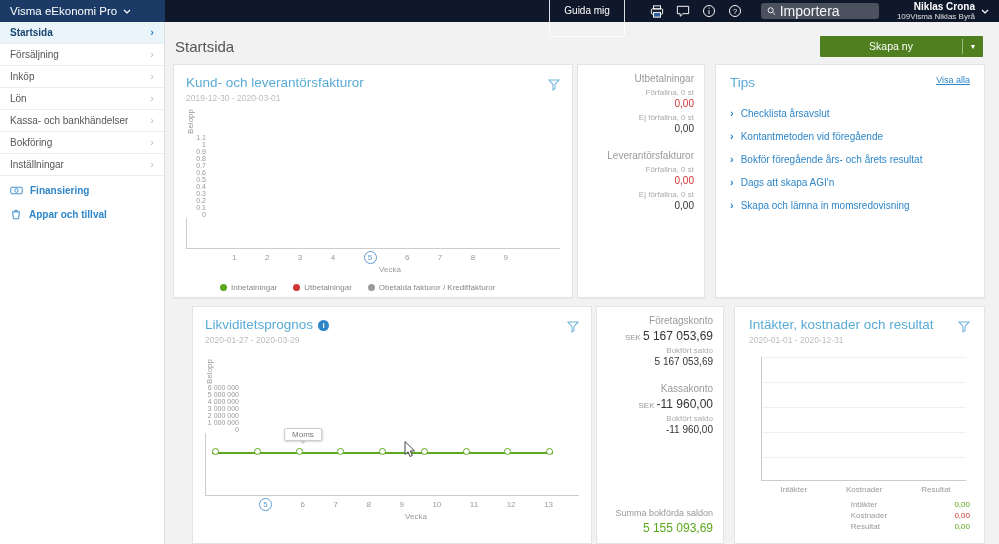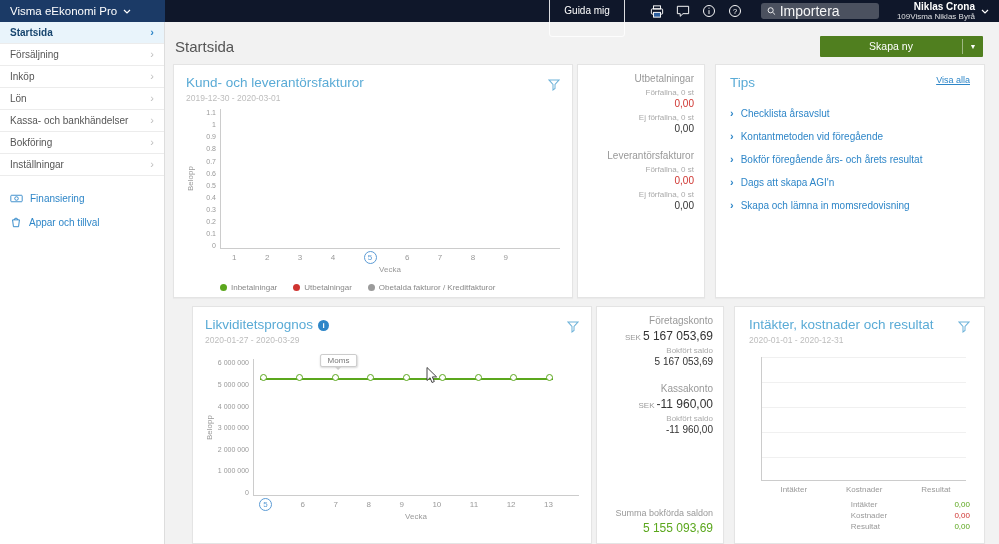--- a/index.html
+++ b/index.html
@@ -30,7 +30,7 @@
   .nav-chevron { color:#bdbdbd; font-size:11px; line-height:1; }
   .nav-item.active { background:#e9f4fb; color:#17456e; font-weight:bold; }
   .nav-item.active .nav-chevron { color:#2e86c8; }
-  .nav-tools { margin-top:10px; }
+  .nav-tools { margin-top:2px;font-weight:bold; }
   .tool-item { display:flex; align-items:center; gap:7px; height:24px; padding:0 10px; color:#2e86c8; font-size:10px; cursor:pointer; }
 
   

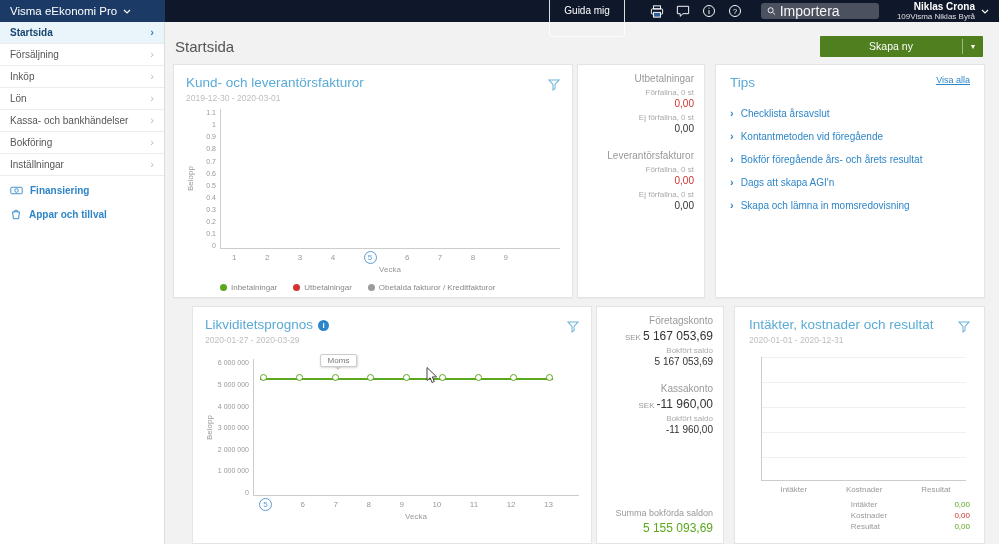--- a/index.html
+++ b/index.html
@@ -57,7 +57,7 @@
   .info-dot { display:inline-flex; align-items:center; justify-content:center; width:11px; height:11px; border-radius:50%; background:#2e86c8; color:#fff; font-size:8px; font-weight:bold; margin-left:5px; vertical-align:1px; cursor:pointer; }
 
   
-  .chart-wrap { display:flex; }
+  .chart-wrap { display:flex;flex-direction:column; }
   .ylabel { writing-mode:vertical-rl; transform:rotate(180deg); font-size:8px; color:#999; width:10px; text-align:center; }
   .yticks { display:flex; flex-direction:column; justify-content:space-between; align-items:flex-end; font-size:7px; color:#999; padding-right:4px; }
   .plot { flex:1; border-left:1px solid #ccc; border-bottom:1px solid #ccc; position:relative; }

